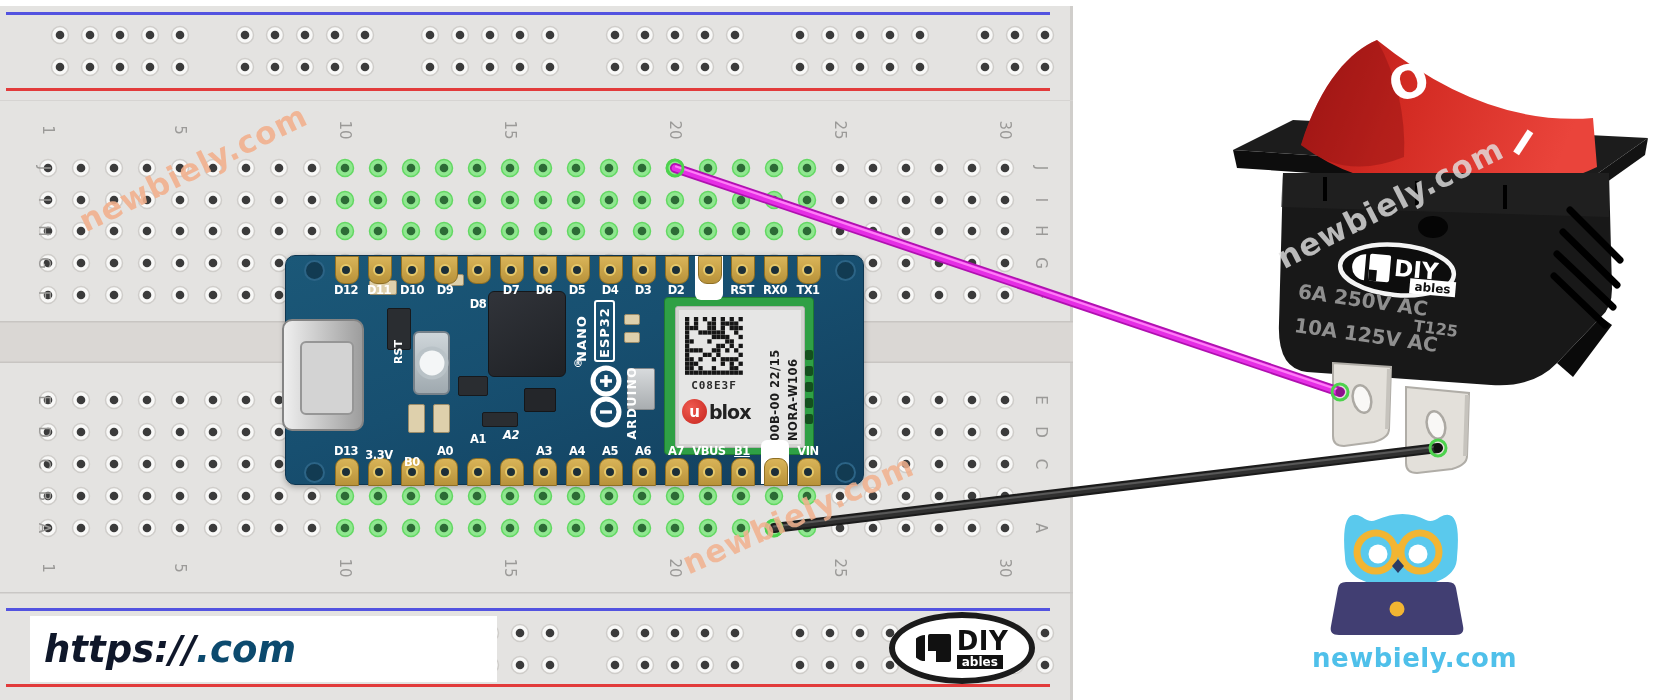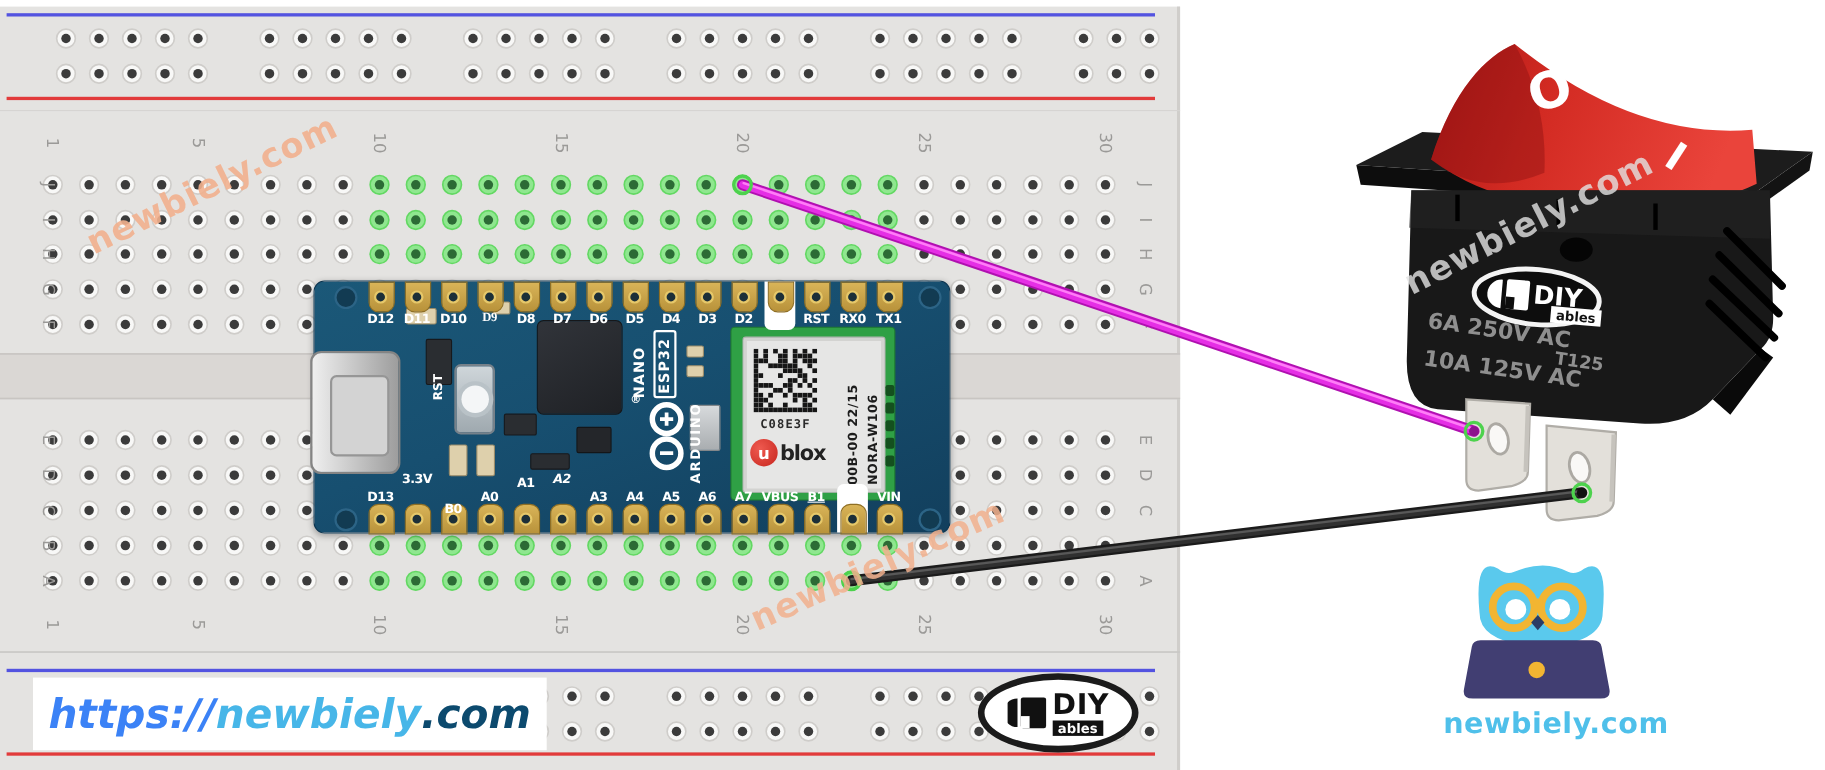--- a/index.html
+++ b/index.html
@@ -1957,7 +1957,7 @@
       <div class="pin" style="left: 148px; top: 0px; border-radius: 0px 0px 9px 9px;">
         <div class="ph" style="top: 7px;"></div>
       </div>
-      <div class="pin-label" style="left: 142px; top: 27px; font-family: Liberation Serif, serif;">D9</div>
+      <div class="pin-label" style="left: 142px; top: 27px;">D9</div>
       <div class="pin" style="left: 181px; top: 0px; border-radius: 0px 0px 9px 9px;">
         <div class="ph" style="top: 7px;"></div>
       </div>

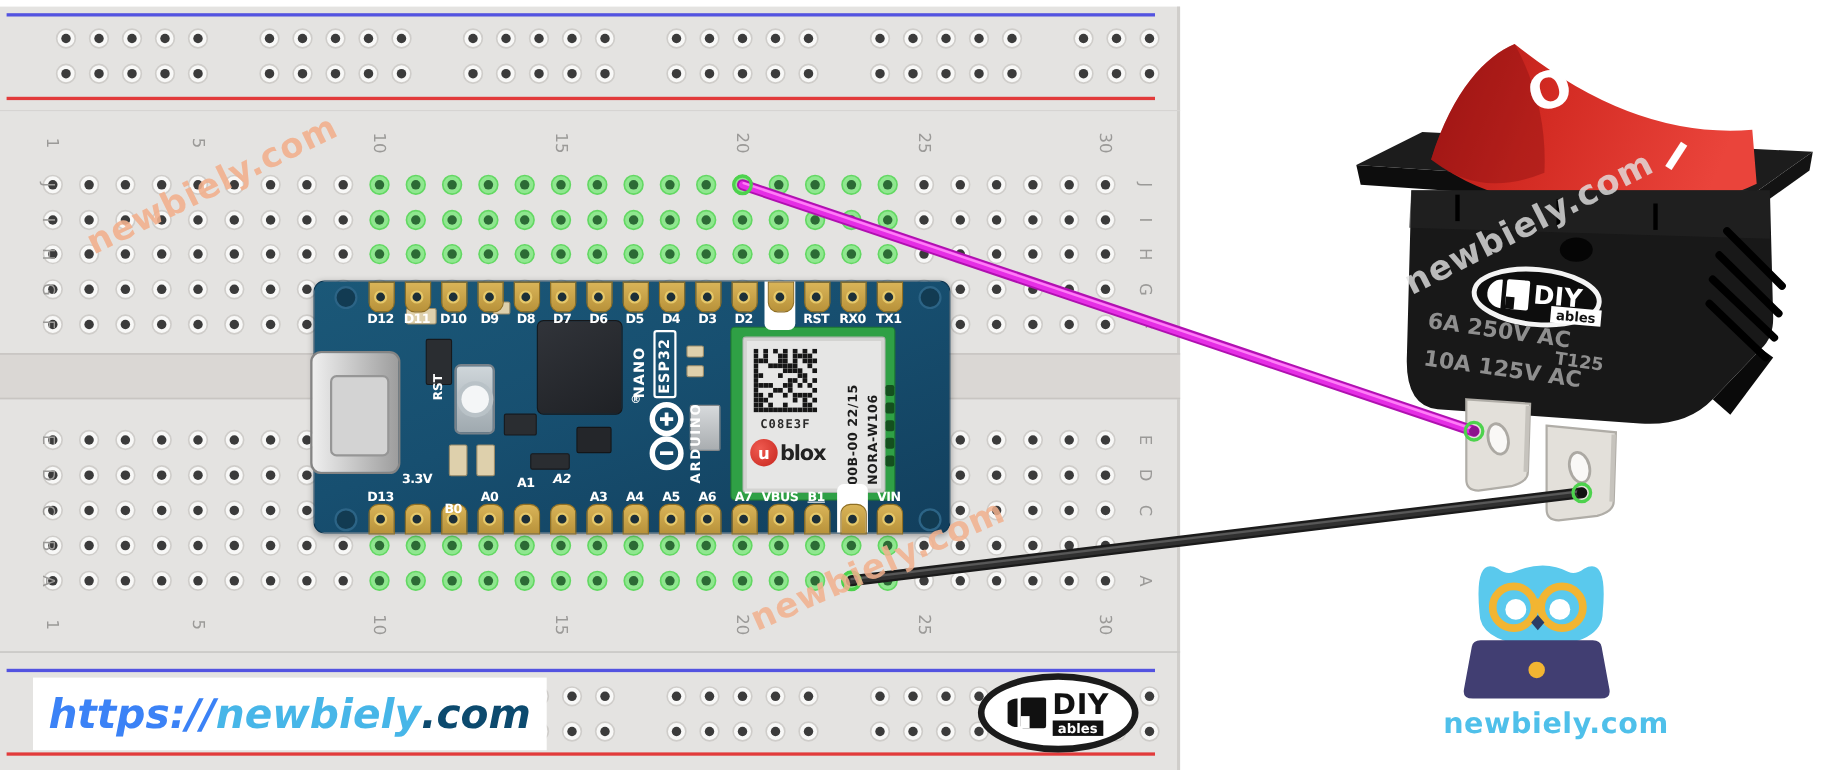--- a/index.html
+++ b/index.html
@@ -1961,7 +1961,7 @@
       <div class="pin" style="left: 181px; top: 0px; border-radius: 0px 0px 9px 9px;">
         <div class="ph" style="top: 7px;"></div>
       </div>
-      <div class="pin-label" style="left: 175px; top: 27px;">D8</div>
+      <div class="pin-label" style="left: 175px; top: 41px;">D8</div>
       <div class="pin" style="left: 214px; top: 0px; border-radius: 0px 0px 9px 9px;">
         <div class="ph" style="top: 7px;"></div>
       </div>

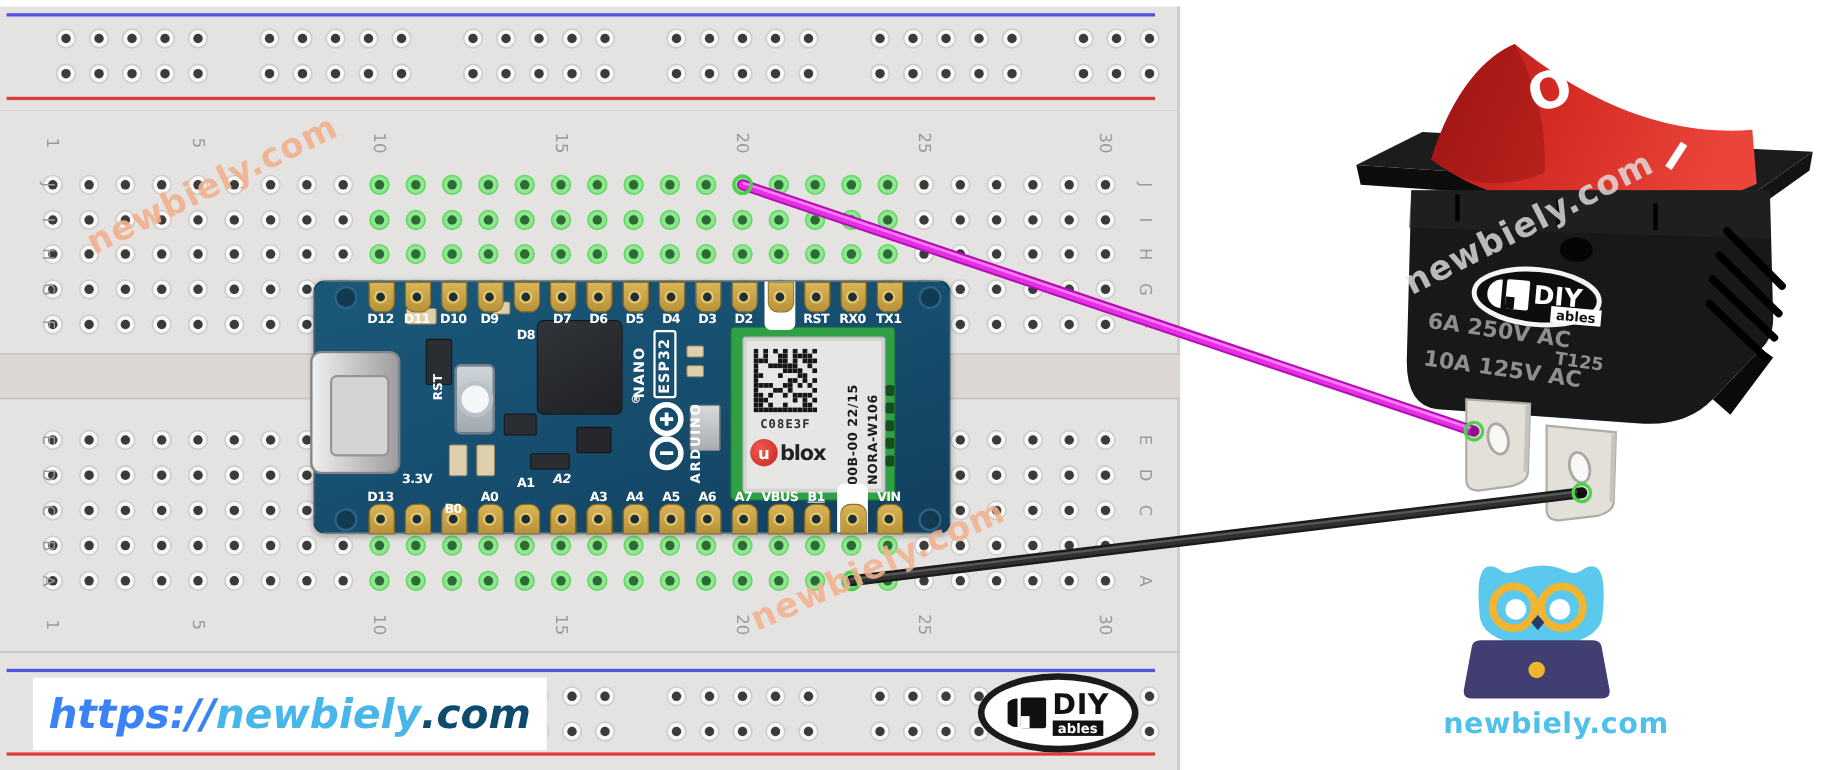--- a/index.html
+++ b/index.html
@@ -2009,7 +2009,7 @@
       <div class="pin" style="left: 82px; top: 202px; border-radius: 9px 9px 0px 0px;">
         <div class="ph" style="top: 7px;"></div>
       </div>
-      <div class="pin-label" style="left: 76px; top: 172px;">3.3V</div>
+      <div class="pin-label" style="left: 76px; top: 192px;">3.3V</div>
       <div class="pin" style="left: 115px; top: 202px; border-radius: 9px 9px 0px 0px;">
         <div class="ph" style="top: 7px;"></div>
       </div>

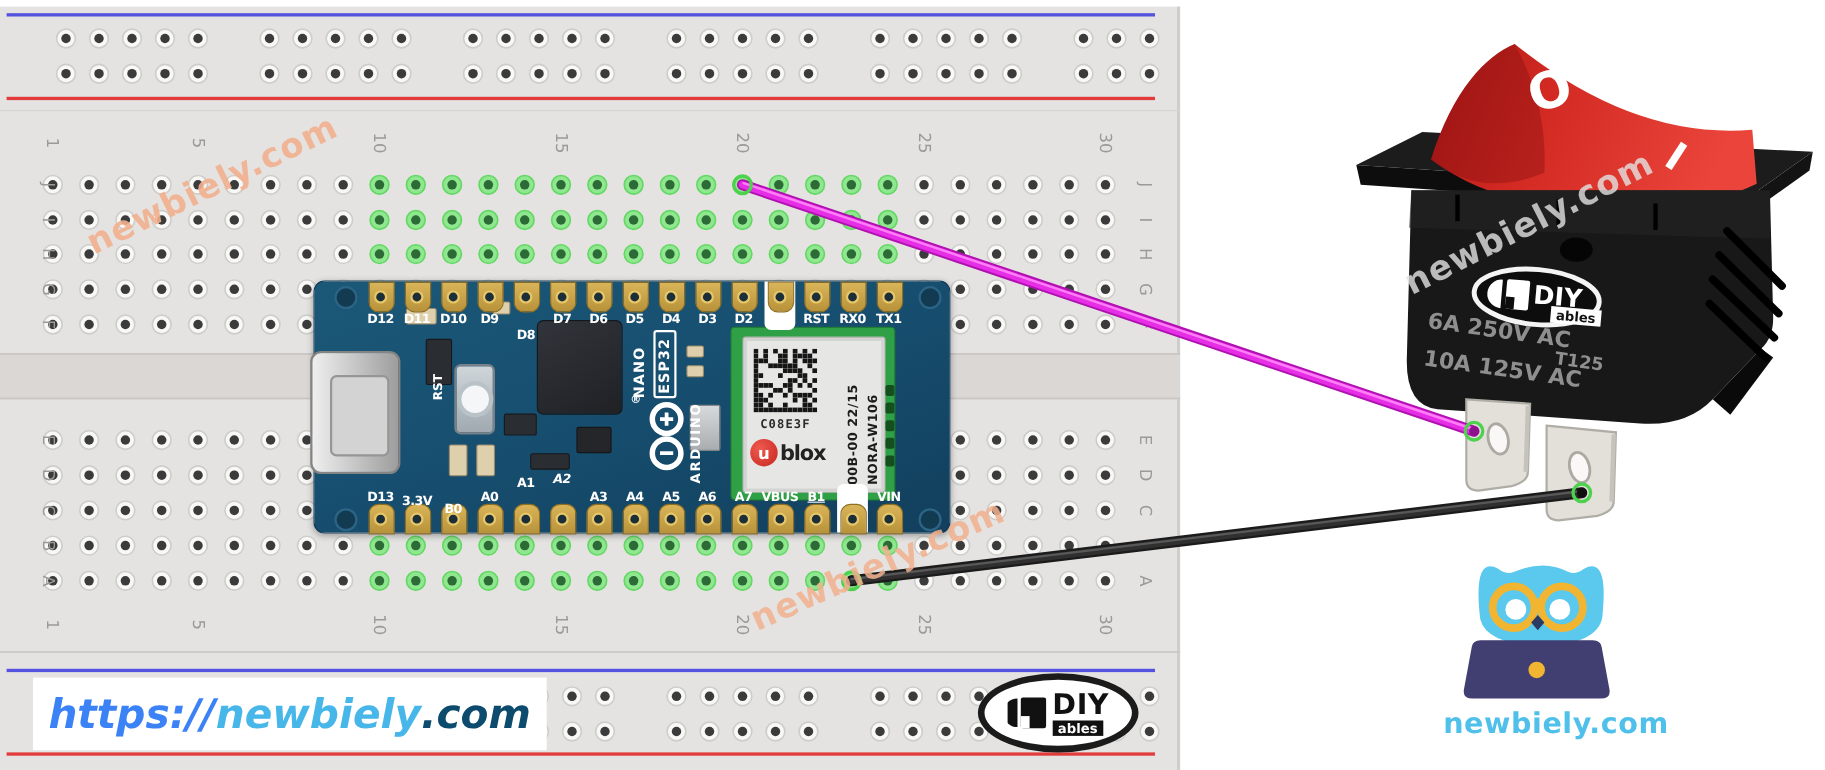--- a/index.html
+++ b/index.html
@@ -2148,7 +2148,7 @@
   </div>
 
   <div class="url-banner">
-    <span id="url-proto" style="color: #3b82f6;">https://</span>
+    <span id="url-proto" style="color: #0f172a;">https://</span>
       <span id="url-domain" style="color: rgb(71, 182, 232);">newbiely</span>
       <span id="url-tld" style="color: #0c4a6e;">.com</span>
   </div>

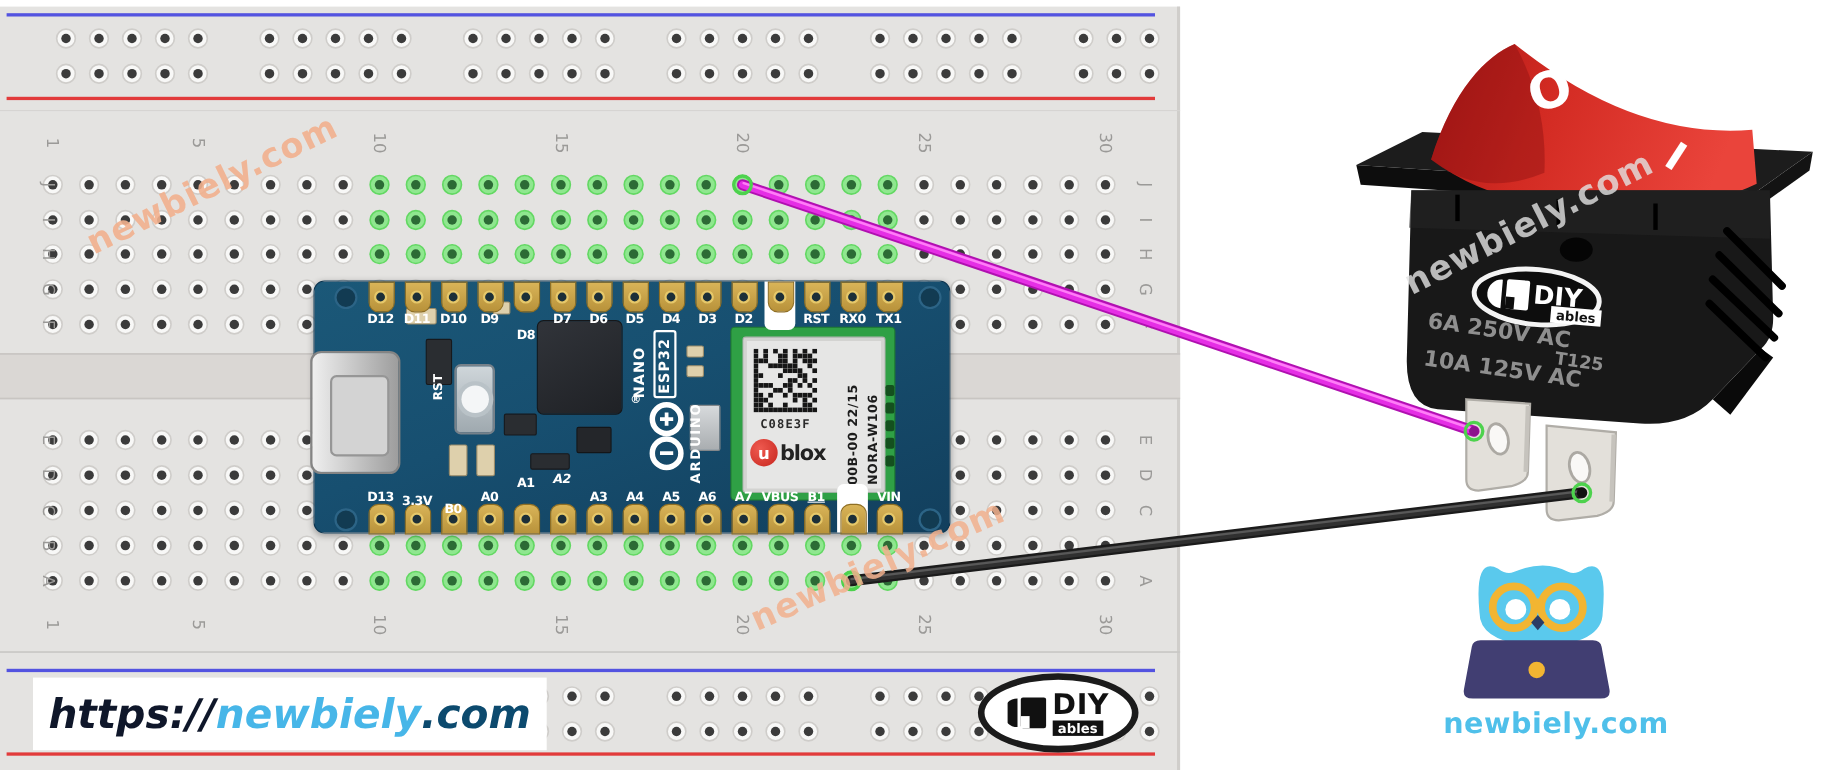--- a/index.html
+++ b/index.html
@@ -2149,7 +2149,6 @@
 
   <div class="url-banner">
     <span id="url-proto" style="color: #0f172a;">https://</span>
-      <span id="url-domain" style="color: rgb(71, 182, 232);">newbiely</span>
       <span id="url-tld" style="color: #0c4a6e;">.com</span>
   </div>
 

